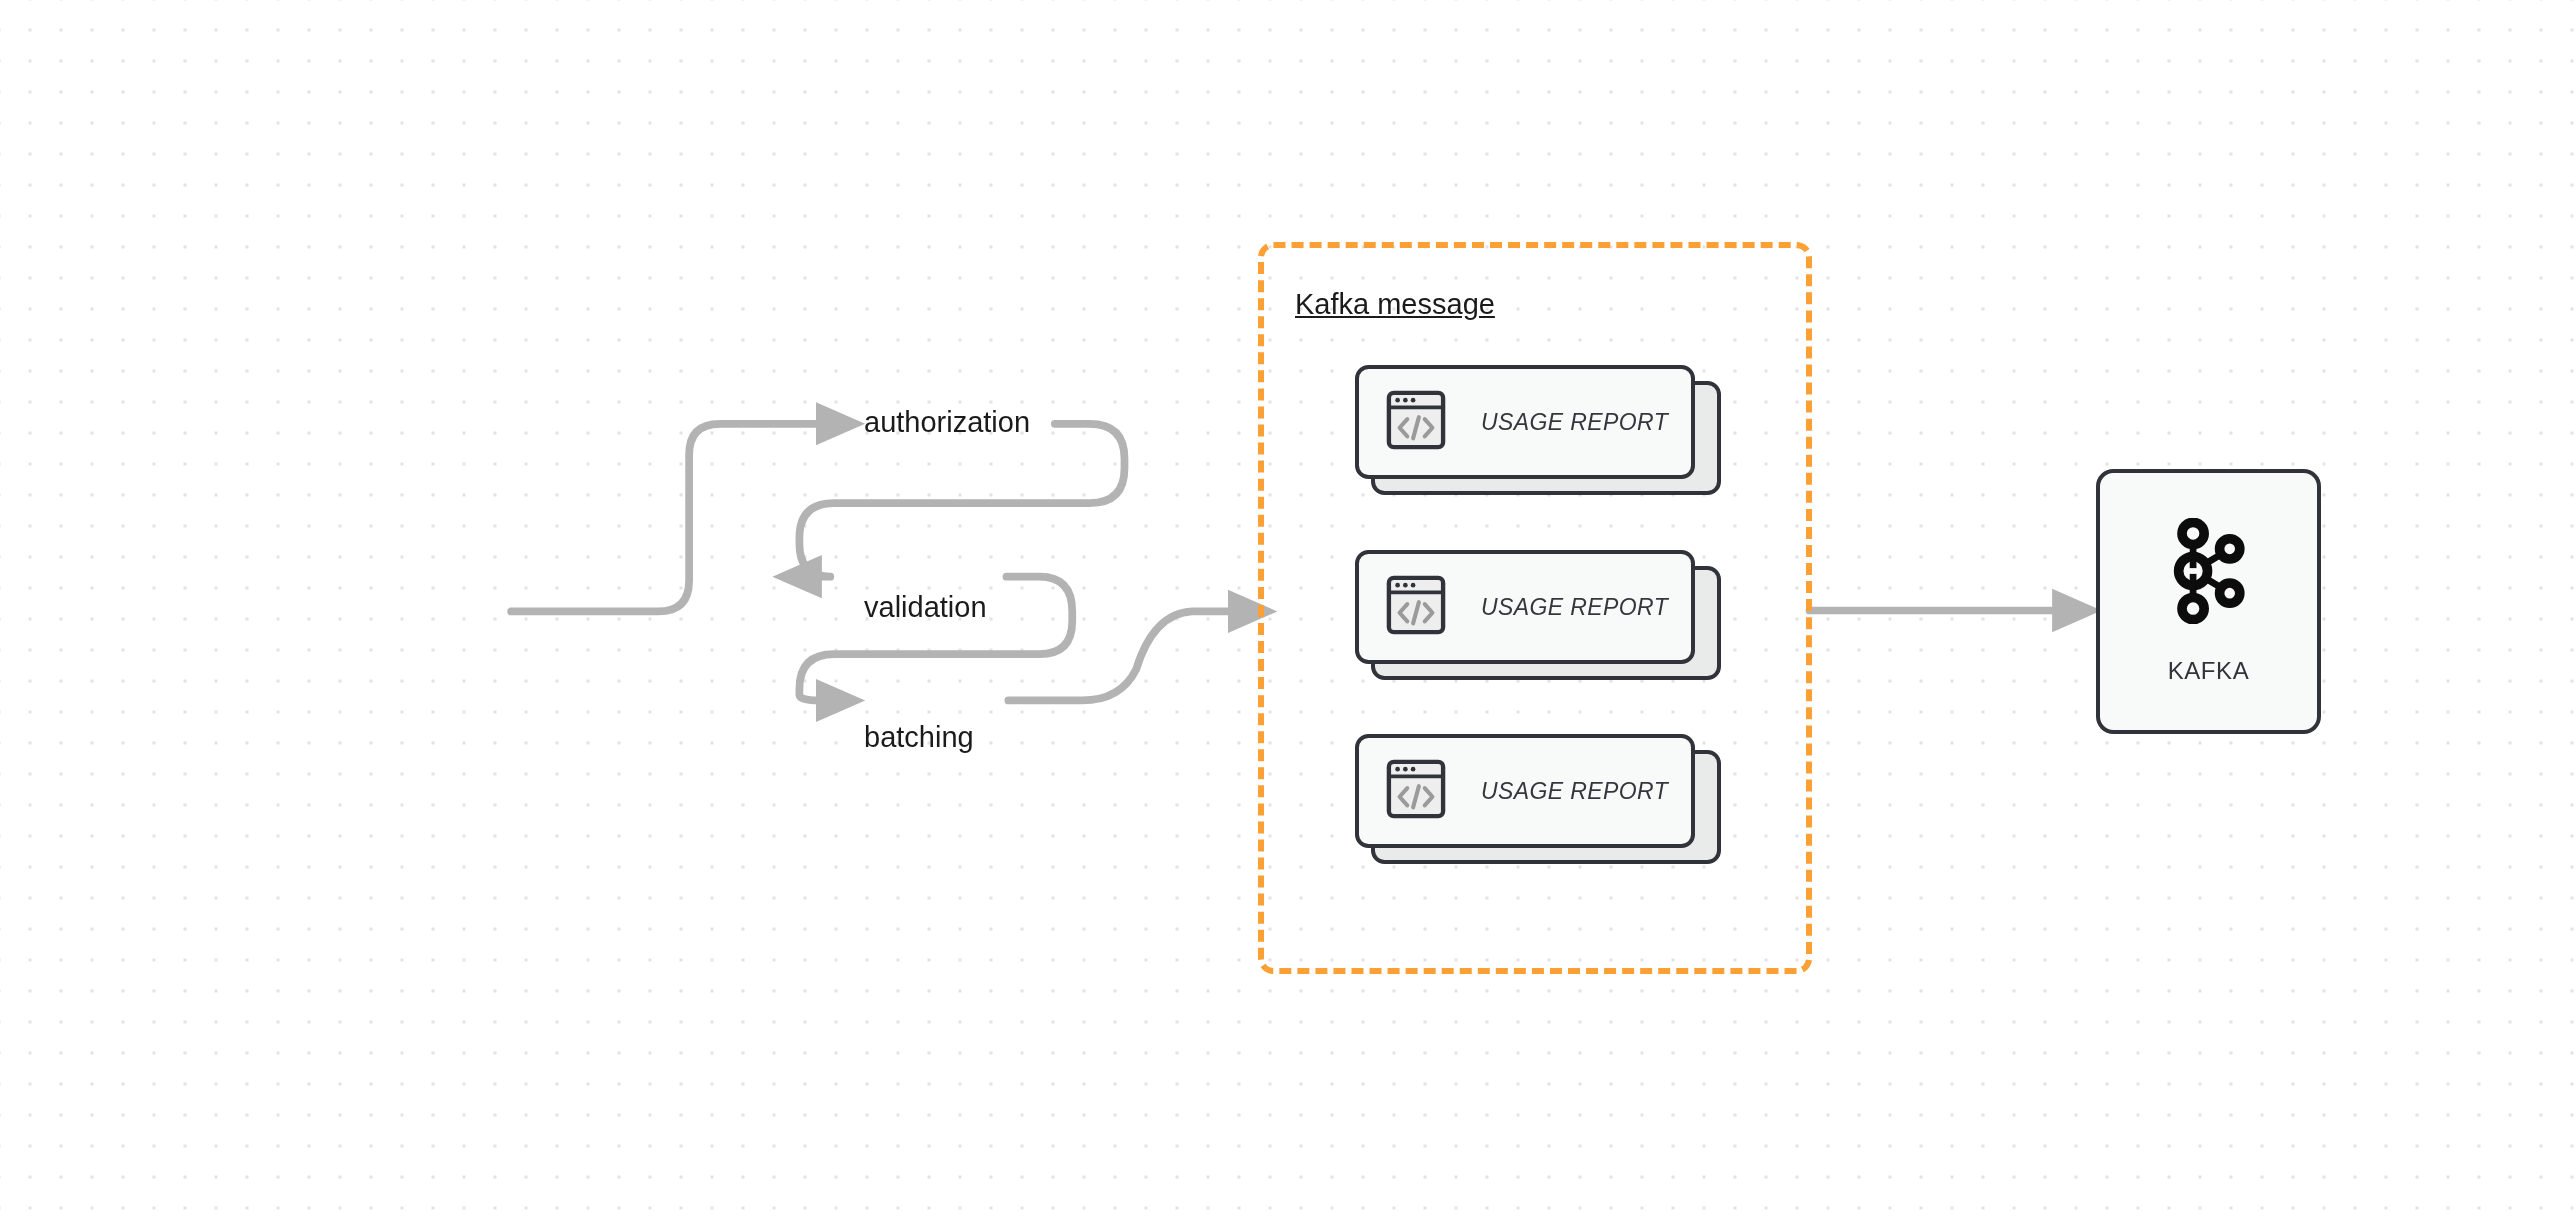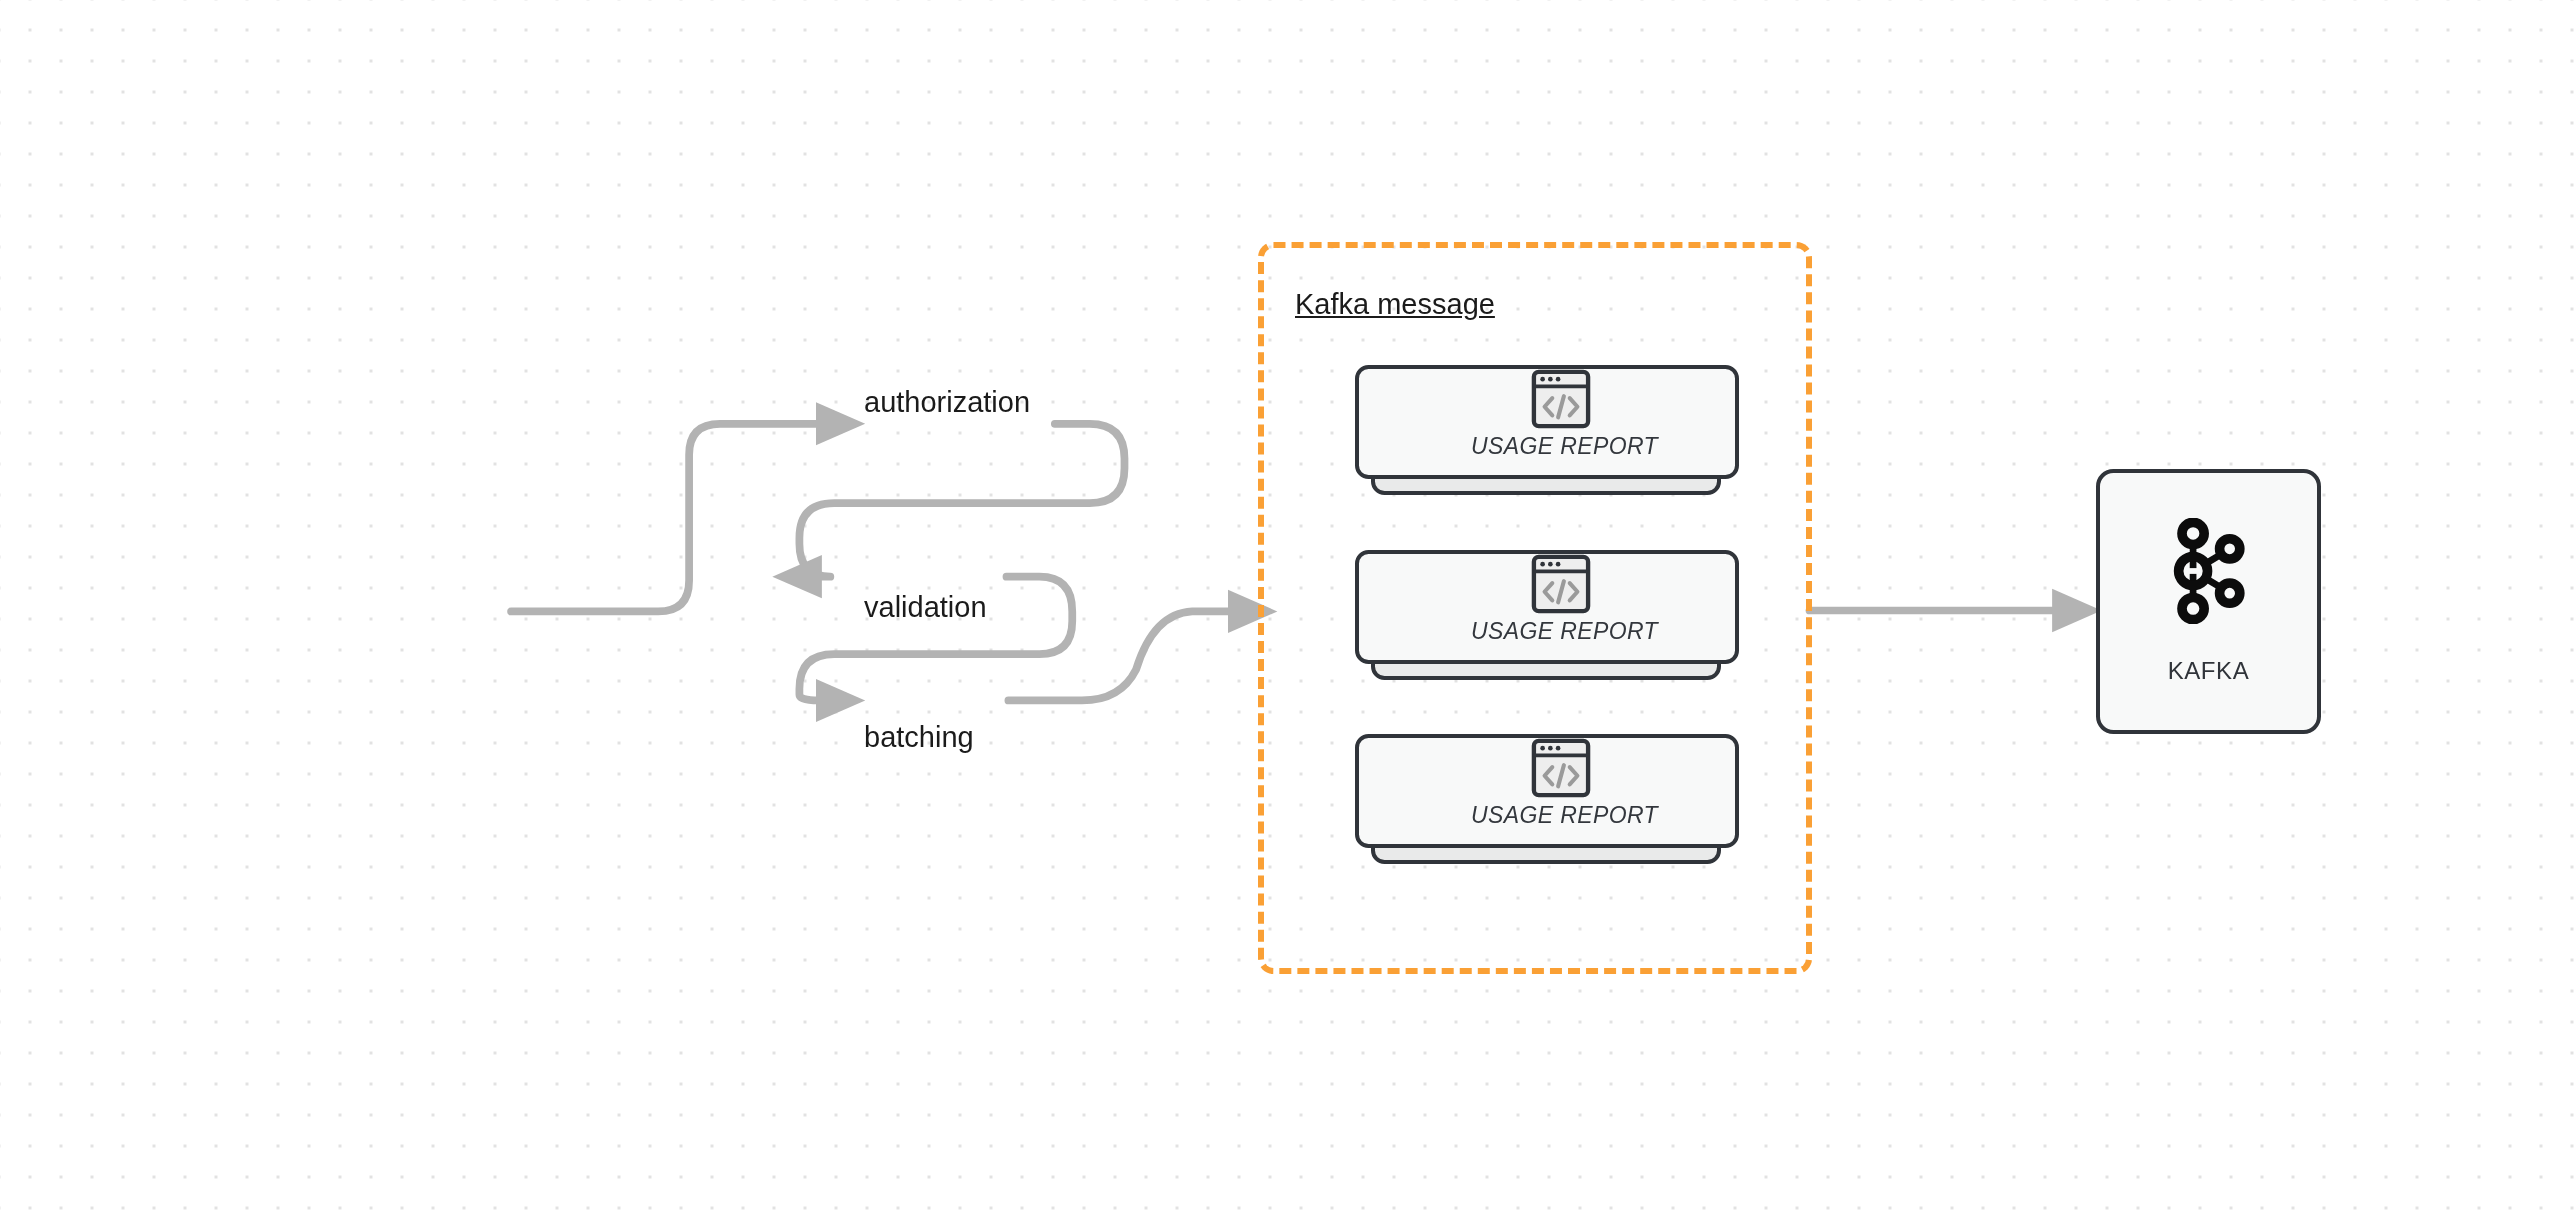--- a/index.html
+++ b/index.html
@@ -84,7 +84,7 @@
     white-space: nowrap;
     line-height: 1;
   }
-  #step-authorization { left: 864px; top: 388px; }
+  #step-authorization { left: 864px; top: 408px; }
   #step-validation    { left: 864px; top: 593px; }
   #step-batching      { left: 864px; top: 685px; margin-top: 38px; }
 

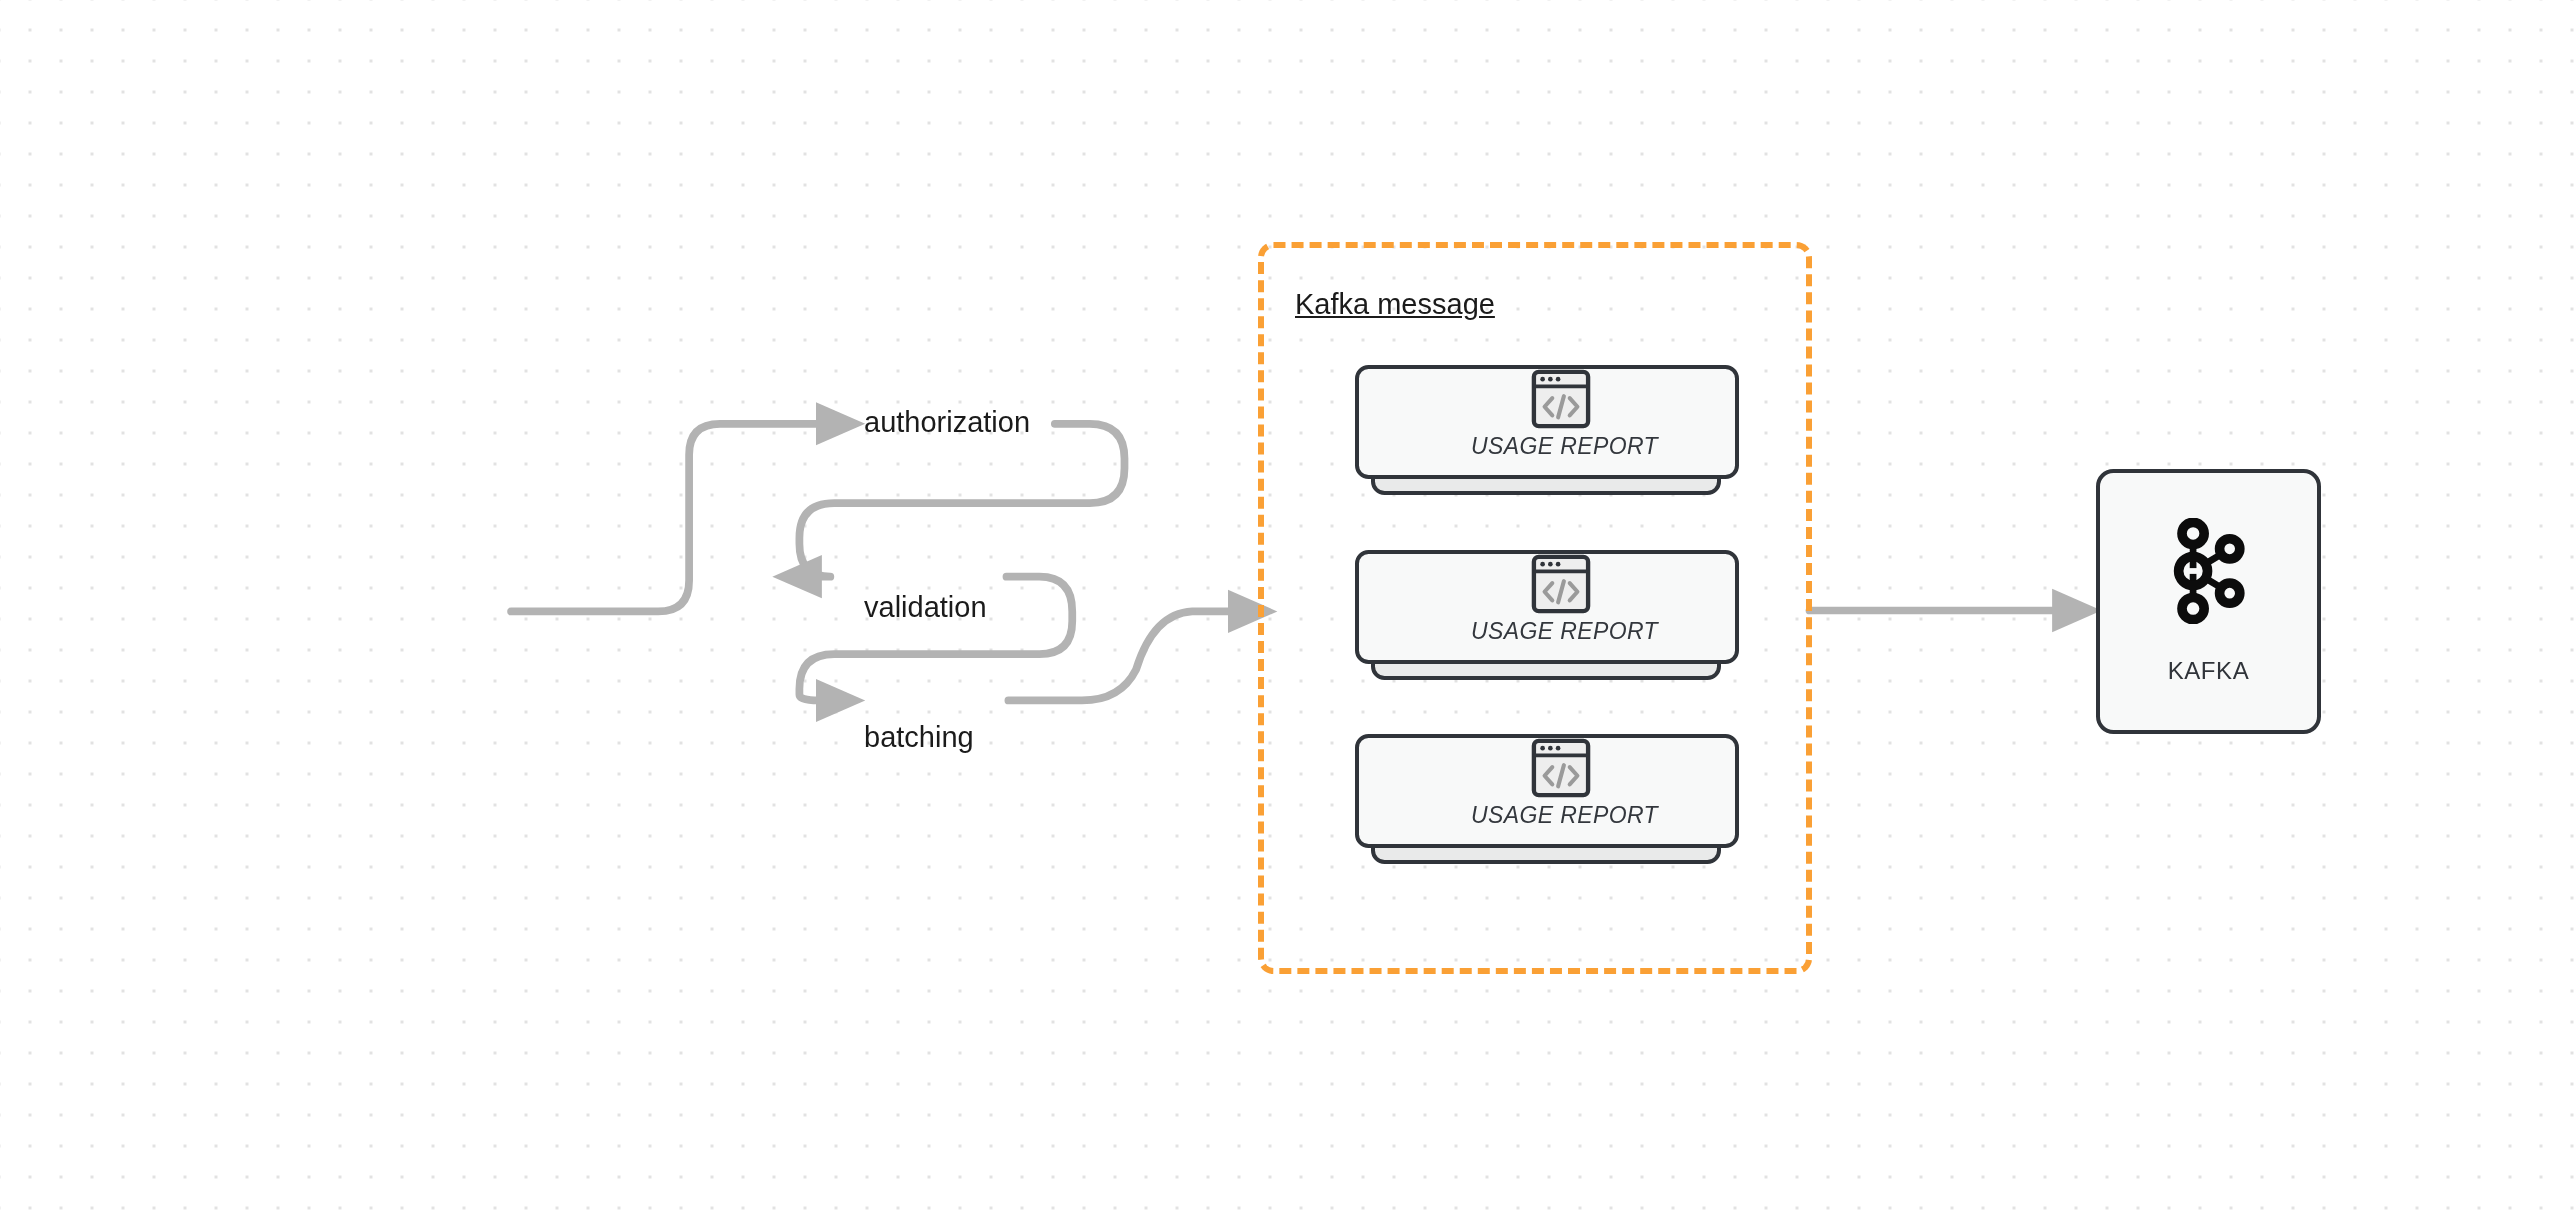--- a/index.html
+++ b/index.html
@@ -131,14 +131,14 @@
     position: absolute;
     left: 0;
     top: 0;
-    width: 384px;
+    width: 340px;
     height: 114px;
     box-sizing: border-box;
     background: #f8f9f9;
     border: 4.8px solid #30343a;
     border-radius: 13.5px;
     display: flex;
-    flex-direction: column;
+    flex-direction: row;
     align-items: center;
   }
   .report-code-icon {

